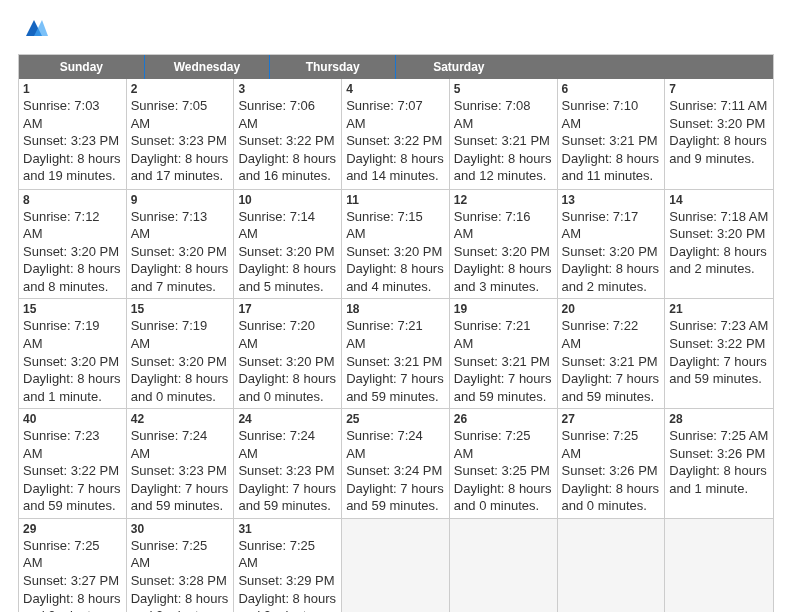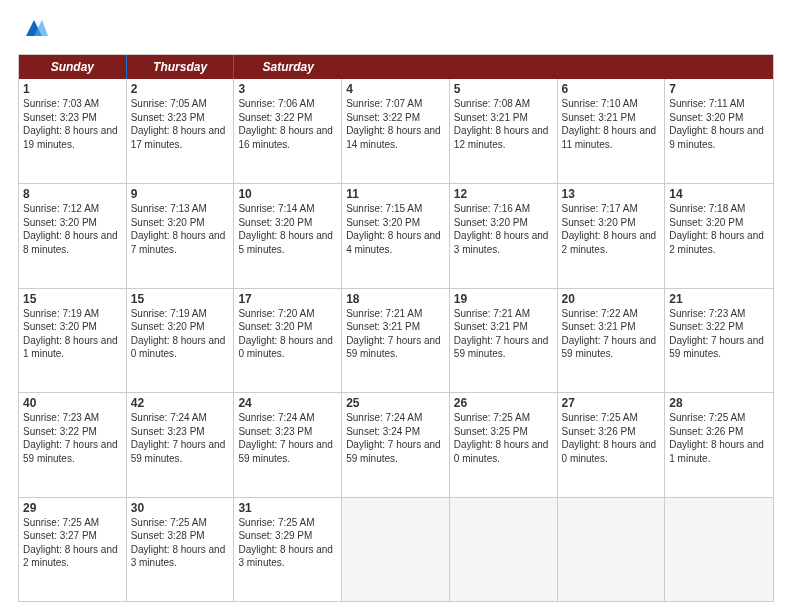--- a/index.html
+++ b/index.html
@@ -60,9 +60,8 @@
     }
     .cal-header {
       display: grid;
-      grid-template-columns: repeat(7, 1fr);
-      background: #7f1d1d;
-      font-style: italic;
+      grid-template-columns: repeat(6, 1fr);
+      background: #737373;
     }
     .cal-header-cell {
       color: #fff;

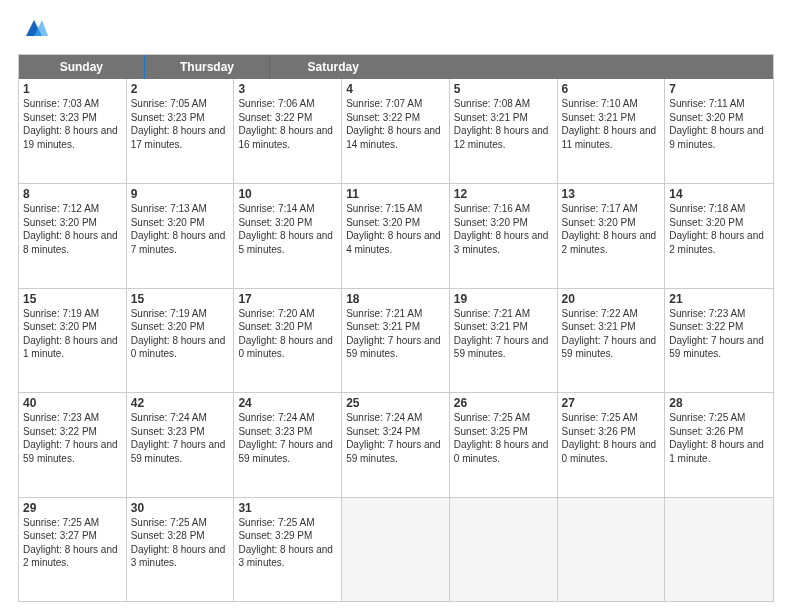--- a/index.html
+++ b/index.html
@@ -132,6 +132,7 @@
   <div class="calendar">
     <div class="cal-header" id="cal-header">
         <div class="cal-header-cell">Sunday</div>
+        <div class="cal-header-cell">Wednesday</div>
         <div class="cal-header-cell">Thursday</div>
         <div class="cal-header-cell">Saturday</div>
       </div>

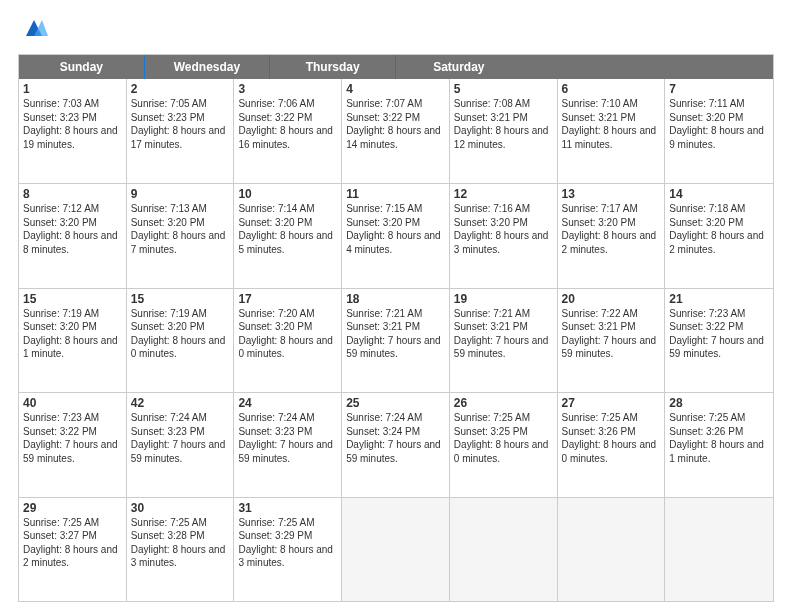--- a/index.html
+++ b/index.html
@@ -100,7 +100,7 @@
       margin-bottom: 1px;
     }
     .cell-text {
-      font-size: 10px;
+      font-size: 13px;
       line-height: 1.35;
       color: #333;
       margin-top: 24px;

